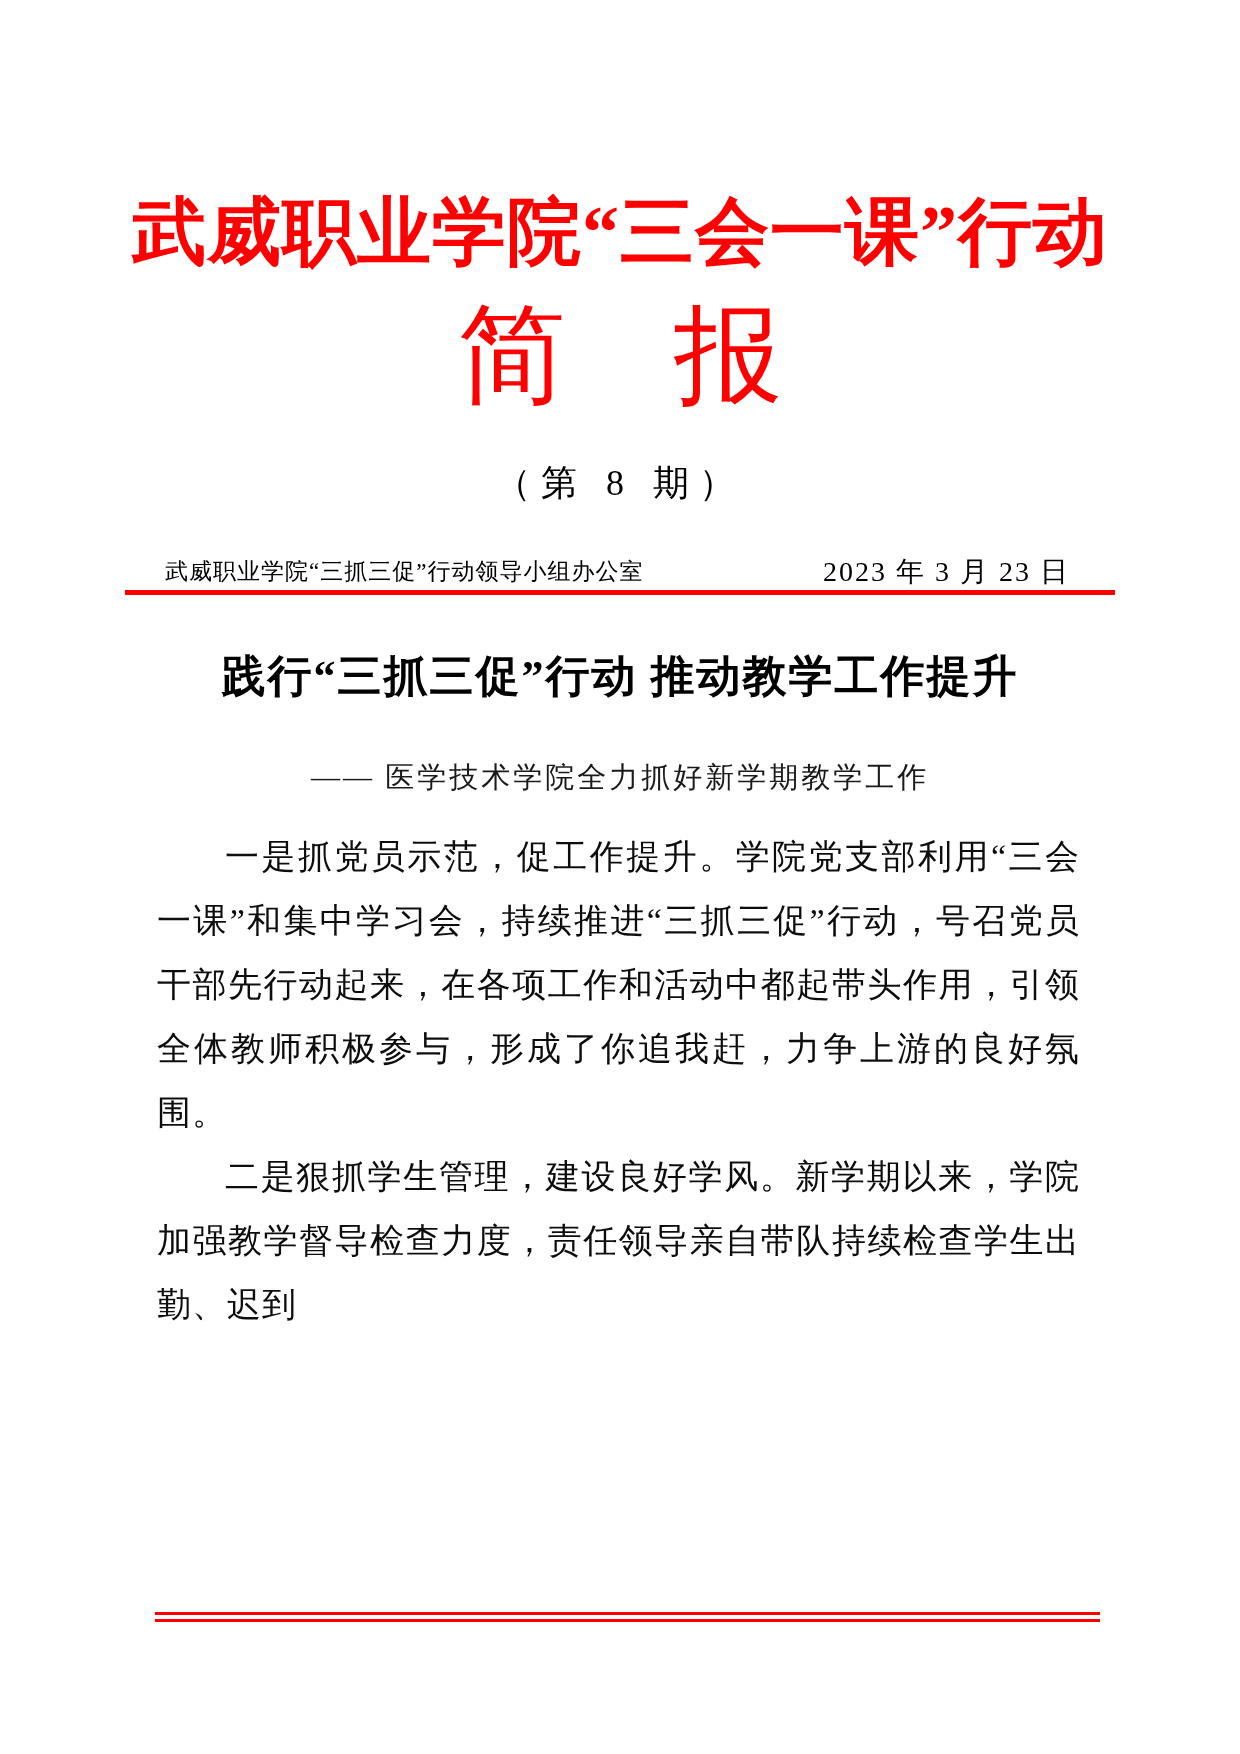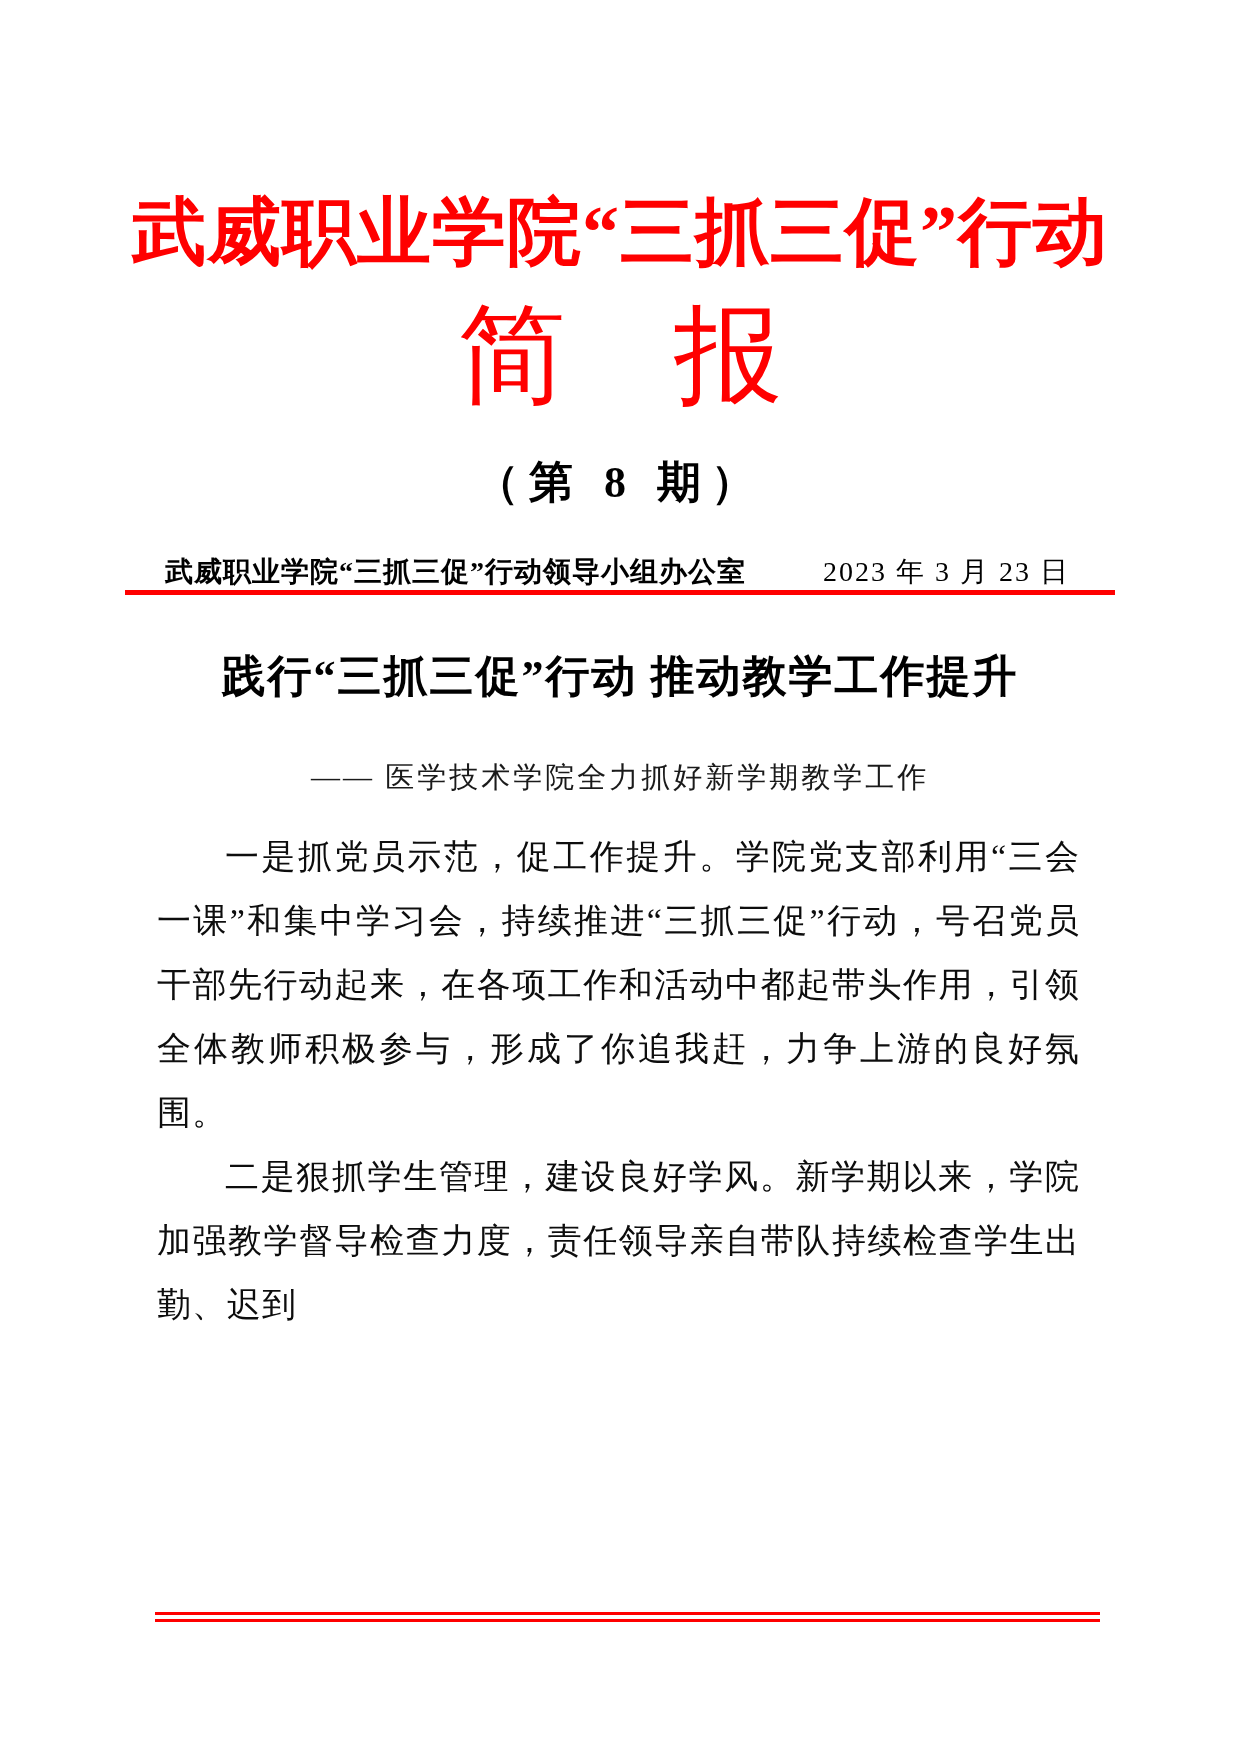--- a/index.html
+++ b/index.html
@@ -113,7 +113,7 @@
 <div class="page">
 
   <div class="masthead">
-    <div class="masthead-title">武威职业学院“三抓三促”行动</div>
+    <div class="masthead-title">武威职业学院“三会一课”行动</div>
     <div class="masthead-subtitle">简　报</div>
     <div class="issue-line">（第 8 期）</div>
   </div>

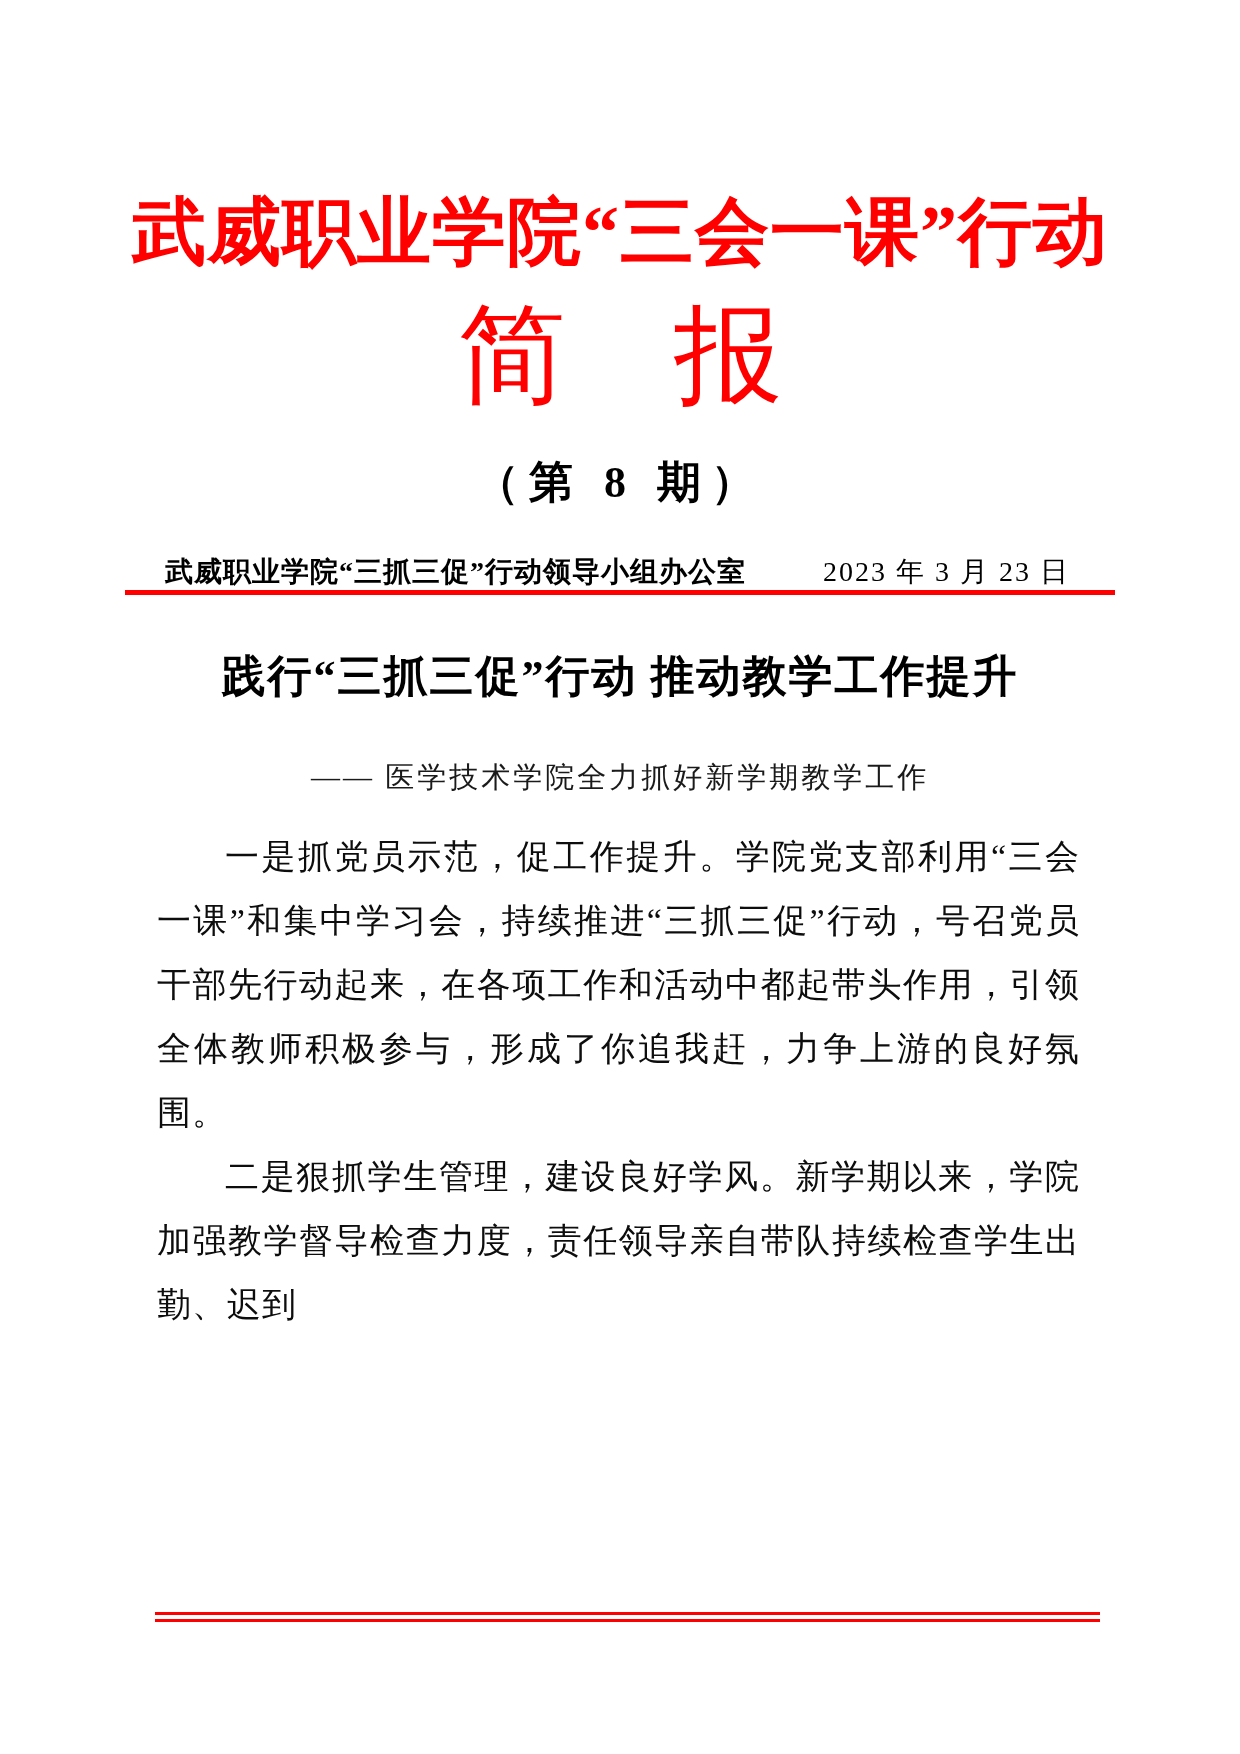--- a/index.html
+++ b/index.html
@@ -34,8 +34,8 @@
   }
   .issue-line {
     margin-top: 42px;
-    font-size: 44px;
-    font-weight: bold;
+    font-size: 36px;
+    font-weight: normal;
     line-height: 46px;
     letter-spacing: 10px;
     color: #000000;

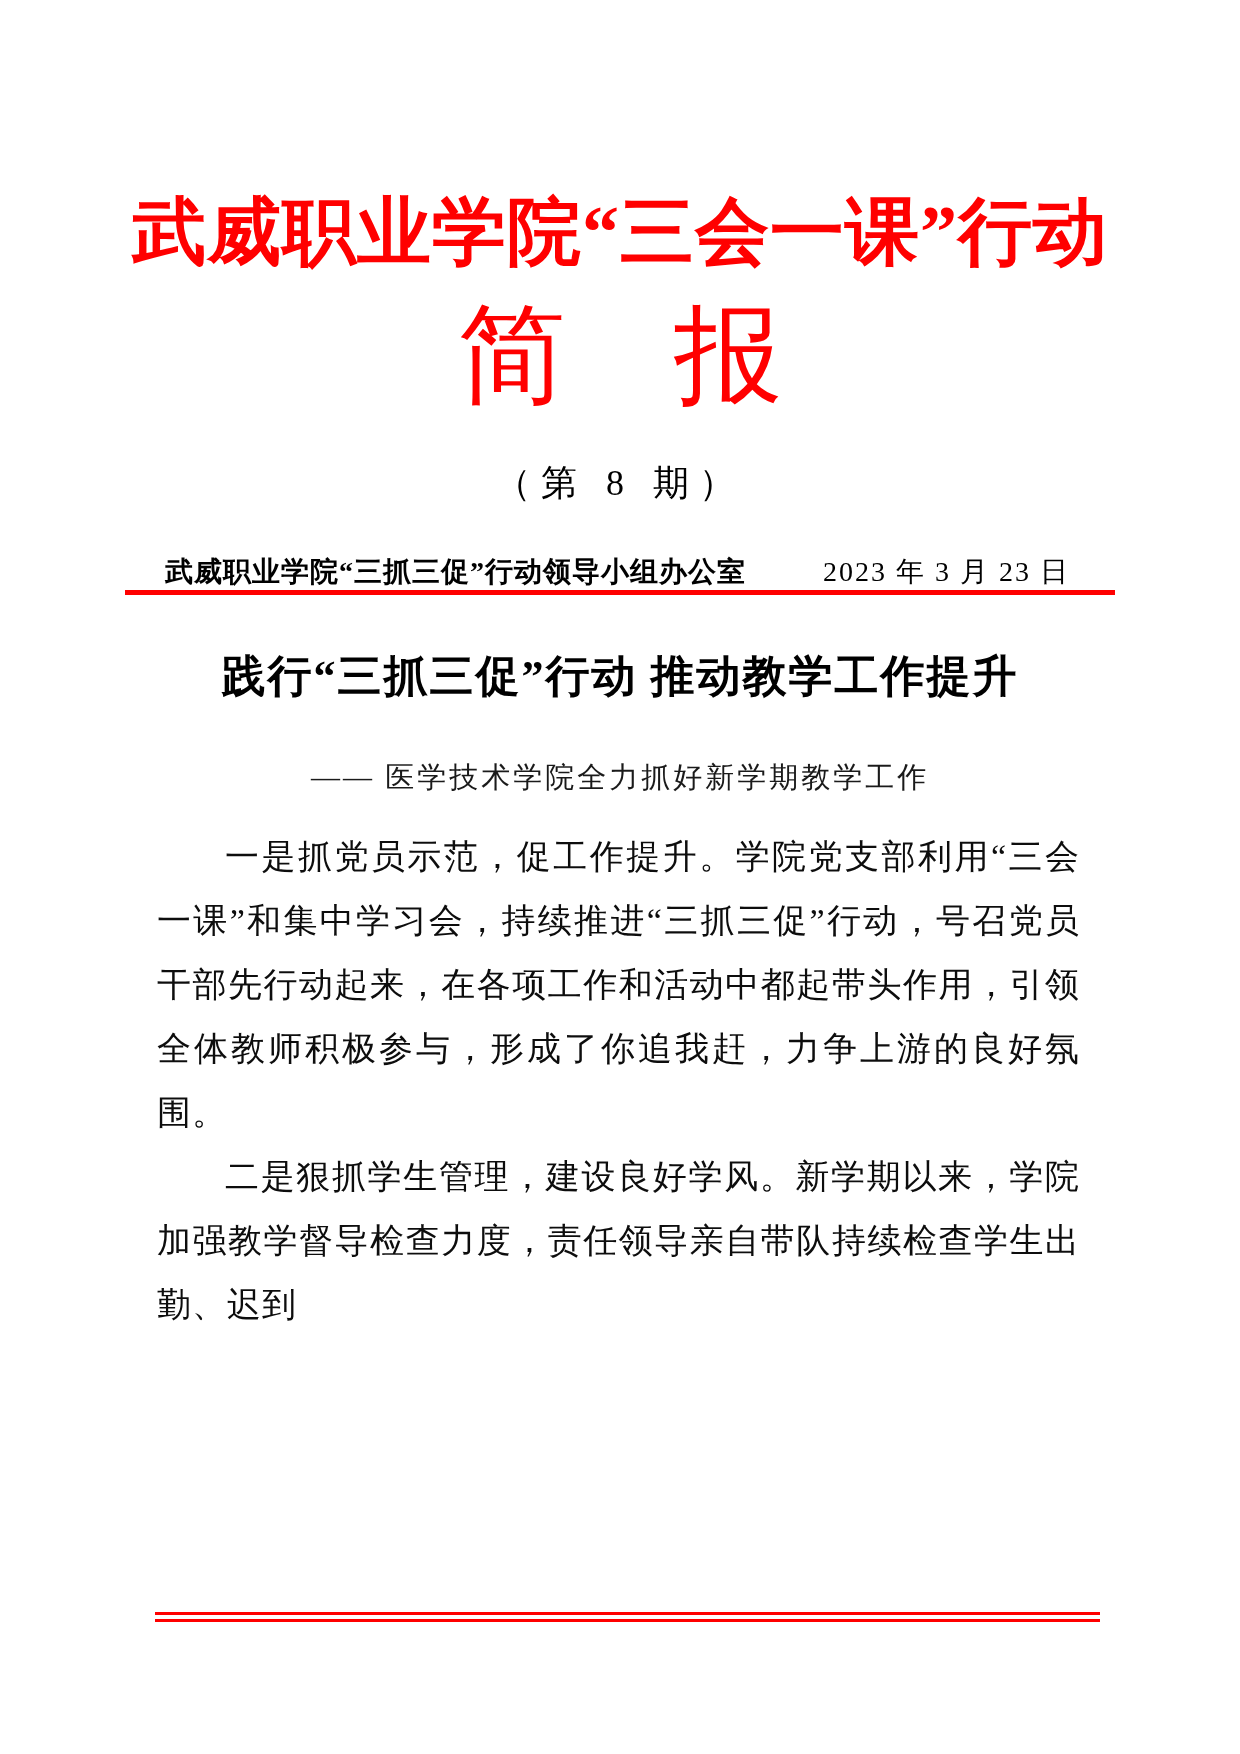--- a/index.html
+++ b/index.html
@@ -49,8 +49,8 @@
     align-items: flex-end;
   }
   .office-name {
-    font-size: 28px;
-    font-weight: bold;
+    font-size: 23px;
+    font-weight: normal;
     line-height: 32px;
     padding-left: 40px;
     letter-spacing: 1px;

